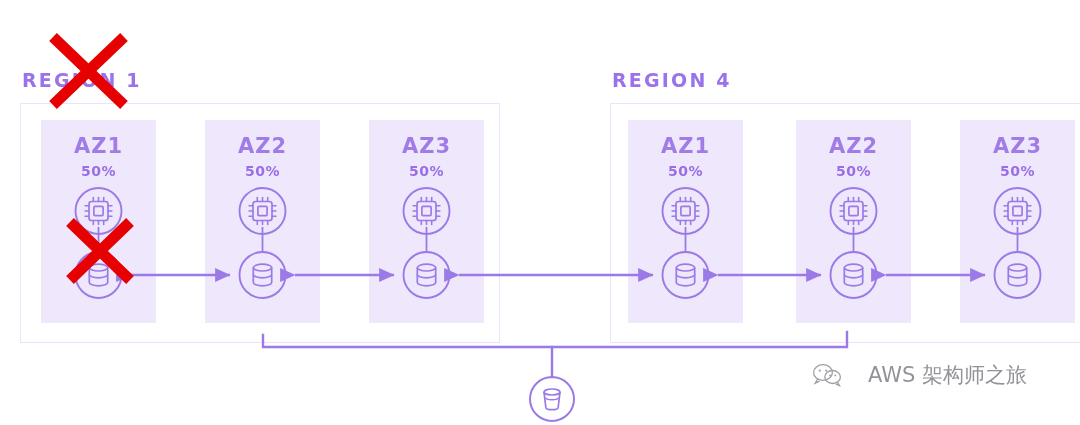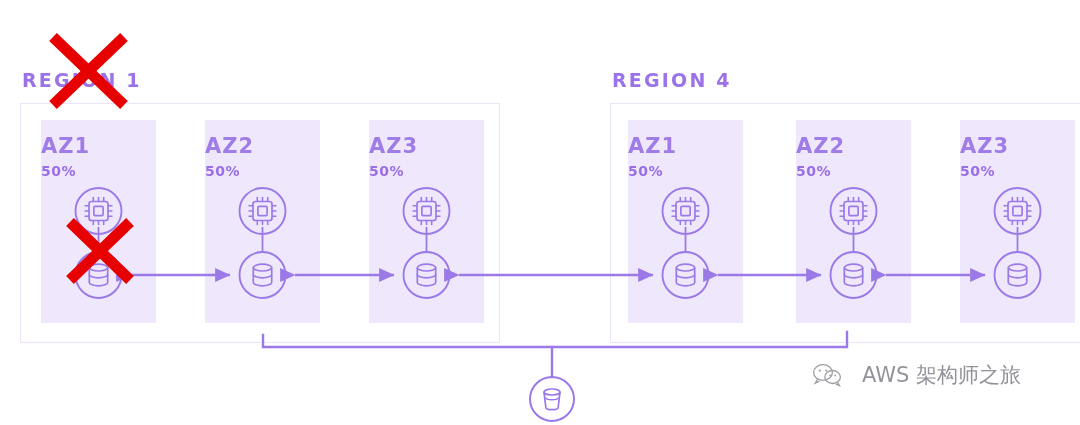--- a/index.html
+++ b/index.html
@@ -26,7 +26,7 @@
   
   .az{position:absolute;background:#efe8fc;box-sizing:border-box;}
   .az-title{
-    position:absolute;left:0;right:0;text-align:left;
+    position:absolute;left:0;right:0;text-align:center;
     color:#a07ce8;font-size:21px;font-weight:700;letter-spacing:1px;
   }
   .az-pct{

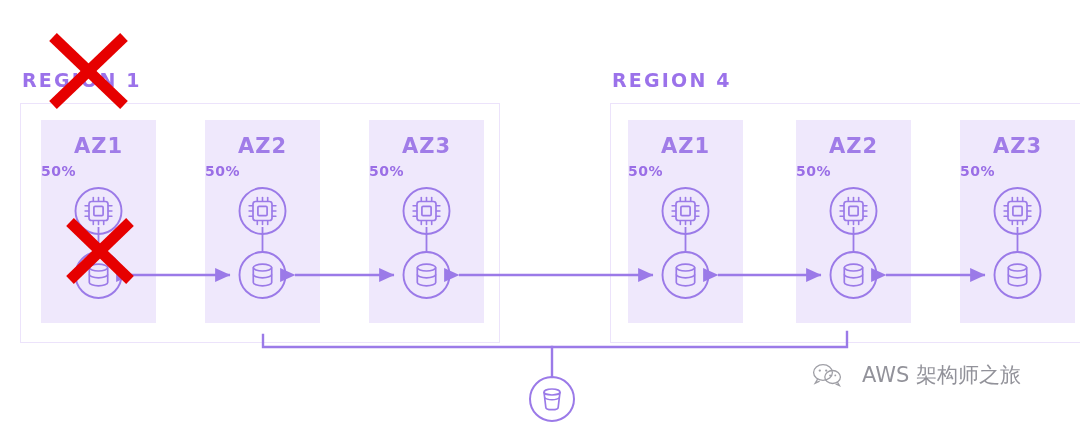--- a/index.html
+++ b/index.html
@@ -30,7 +30,7 @@
     color:#a07ce8;font-size:21px;font-weight:700;letter-spacing:1px;
   }
   .az-pct{
-    position:absolute;left:0;right:0;text-align:left;
+    position:absolute;left:0;right:0;text-align:center;
     color:#9a6ee6;font-size:14px;font-weight:700;letter-spacing:.5px;
   }
 

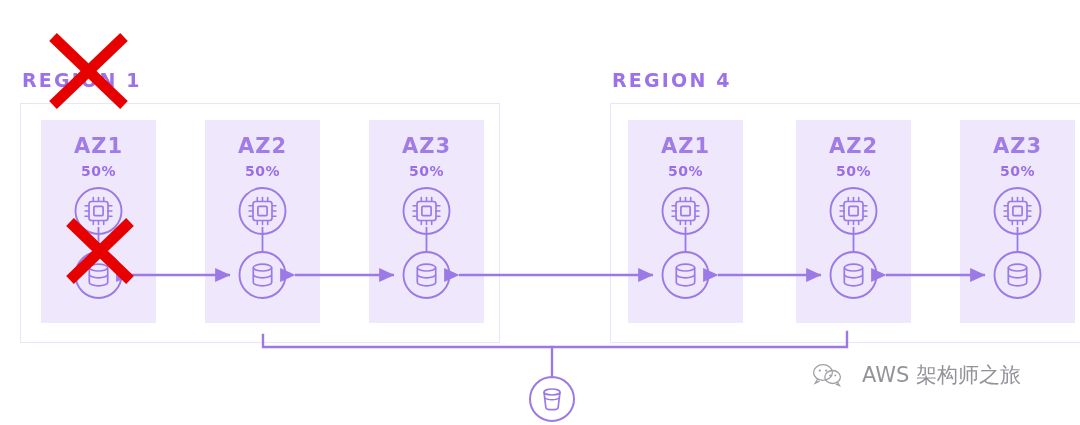--- a/index.html
+++ b/index.html
@@ -37,7 +37,7 @@
   
   .watermark{
     position:absolute;
-    display:flex;align-items:center;gap:20px;
+    display:flex;align-items:center;gap:26px;
     color:#7b7b84;
     font-size:21px;
     font-family:"DejaVu Sans","Liberation Sans",sans-serif;

